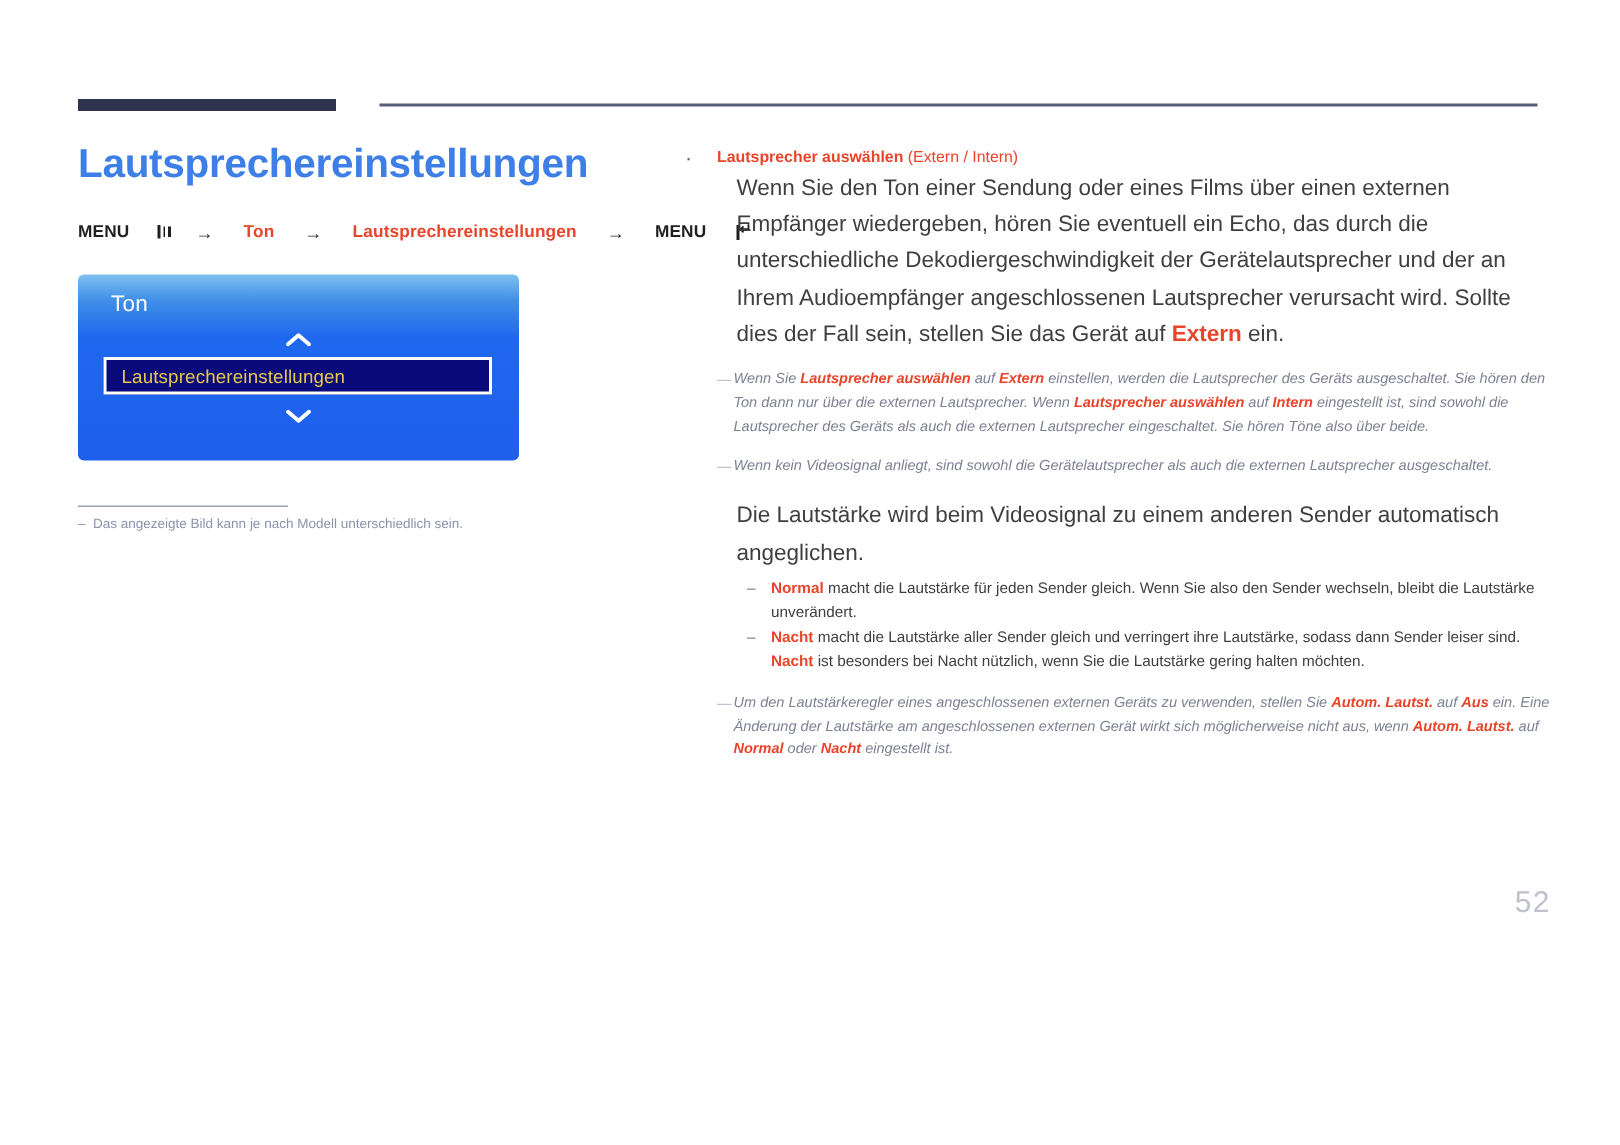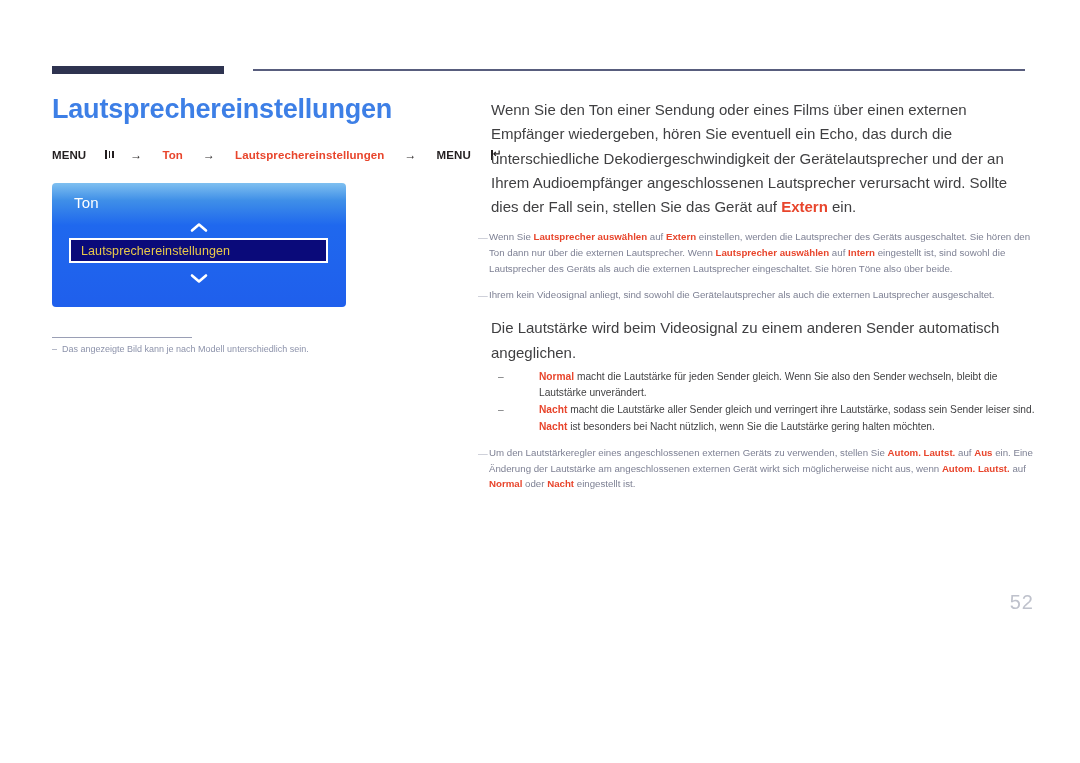--- a/index.html
+++ b/index.html
@@ -329,6 +329,10 @@
   <div class="right-col">
 
     <div class="blk">
+      <div class="bullet-row">
+        <span class="bullet-dot"></span>
+        <span class="bullet-head"><span>Lautsprecher auswählen </span><span class="paren">(Extern / Intern)</span></span>
+      </div>
 
       <div class="body-text"><span>Wenn Sie den Ton einer Sendung oder eines Films über einen externen Empfänger wiedergeben, hören Sie eventuell ein Echo, das durch die unterschiedliche Dekodiergeschwindigkeit der Gerätelautsprecher und der an Ihrem Audioempfänger angeschlossenen Lautsprecher verursacht wird. Sollte dies der Fall sein, stellen Sie das Gerät auf </span><b>Extern</b><span> ein.</span></div>
 

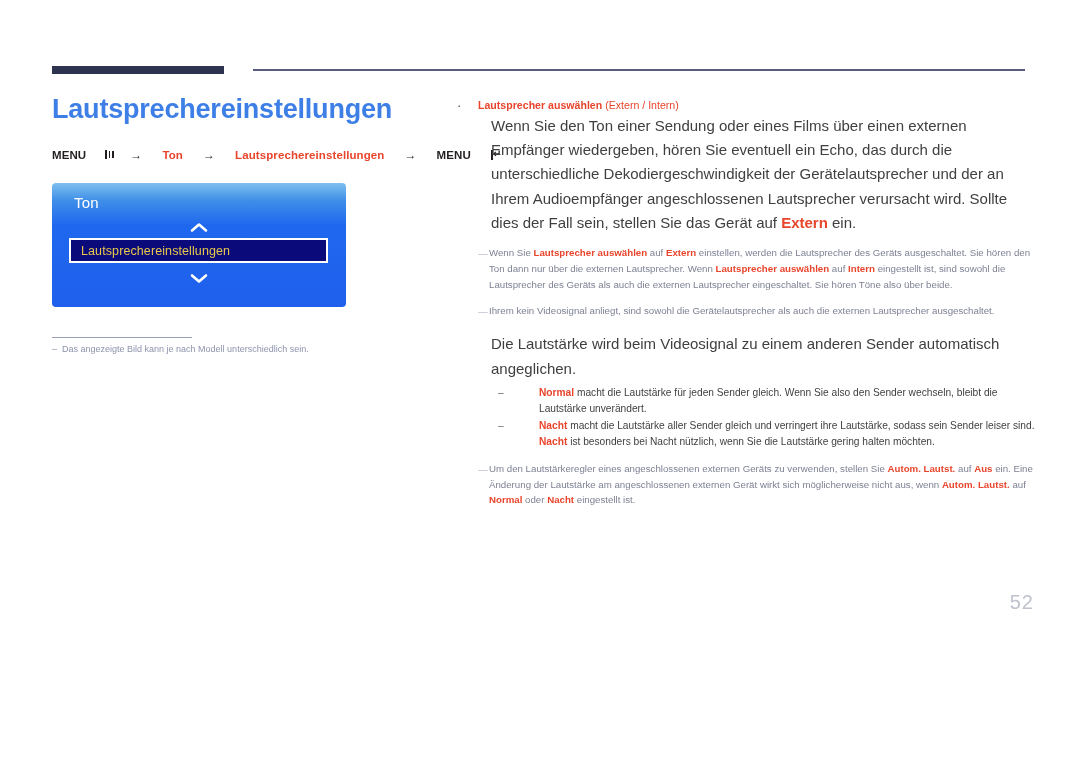--- a/index.html
+++ b/index.html
@@ -240,7 +240,7 @@
     color: #b5b8c6;
     padding-top: 1px;
   }
-  .note .txt { flex: 1; }
+  .note .txt { flex: 1; font-style: italic; }
   .note b { color: #e8452c; font-weight: bold; }
   .note .nm { color: #7e8194; }
 

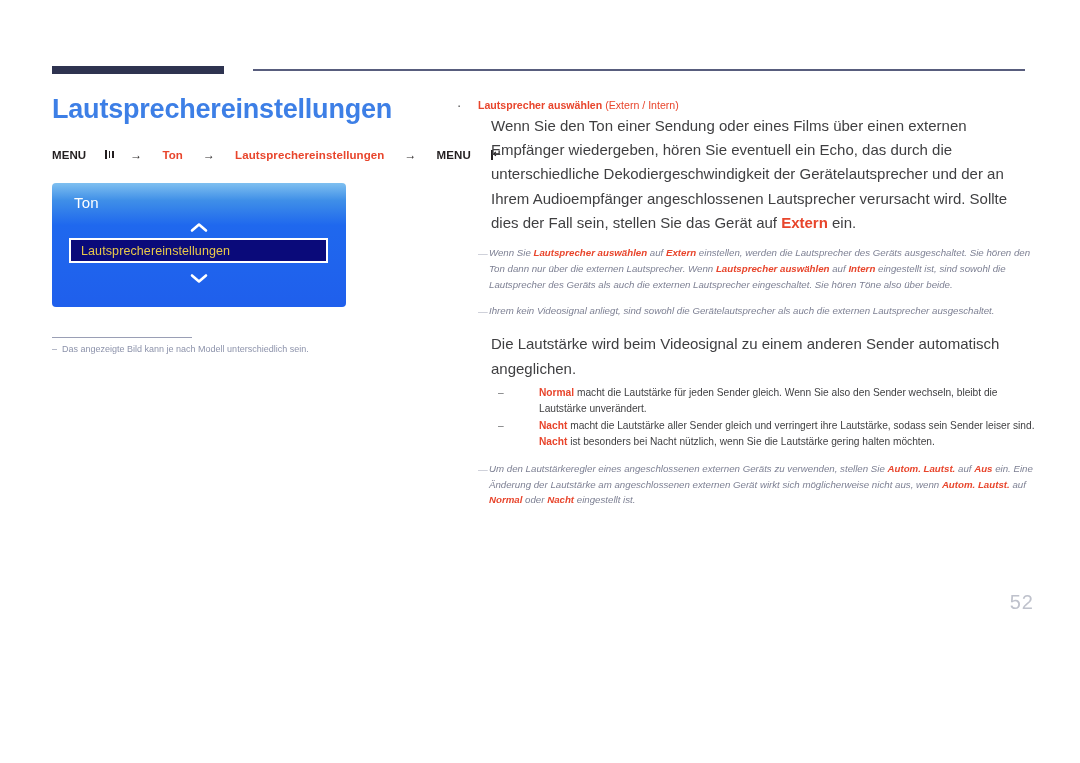--- a/index.html
+++ b/index.html
@@ -347,7 +347,7 @@
 
       <div class="note">
         <span class="lead">—</span>
-        <span class="txt nm">Ihrem kein Videosignal anliegt, sind sowohl die Gerätelautsprecher als auch die externen Lautsprecher ausgeschaltet.</span>
+        <span class="txt nm">Wenn kein Videosignal anliegt, sind sowohl die Gerätelautsprecher als auch die externen Lautsprecher ausgeschaltet.</span>
       </div>
     </div>
 

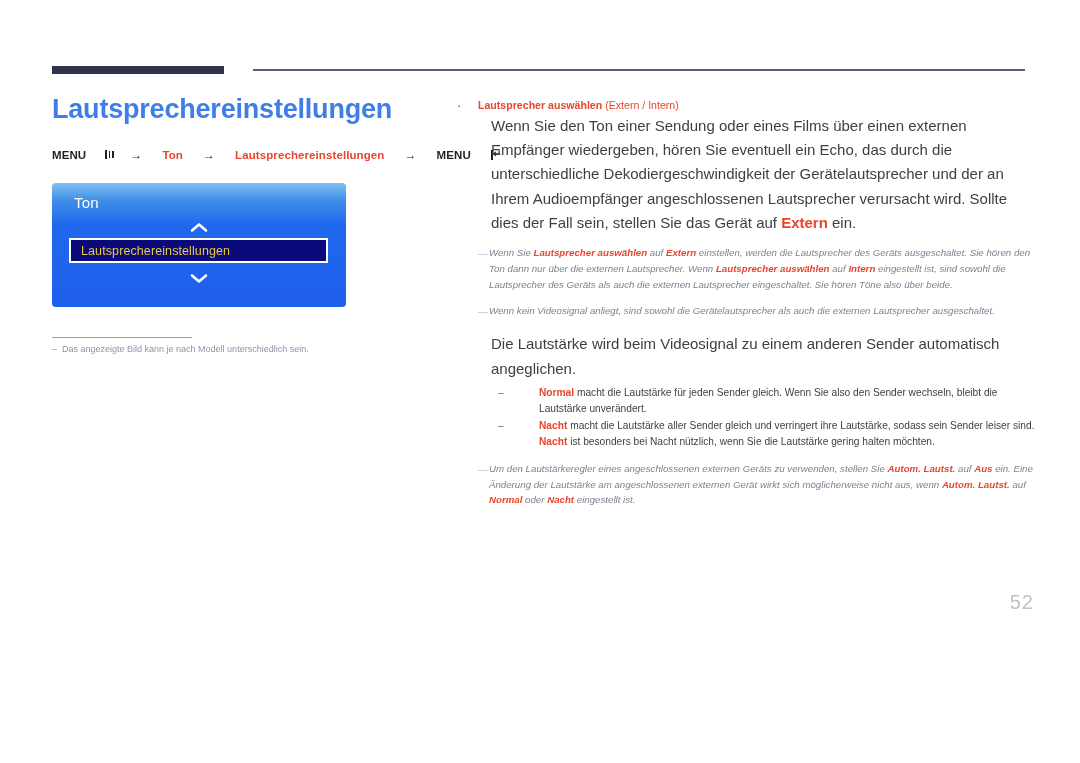--- a/index.html
+++ b/index.html
@@ -258,7 +258,7 @@
     width: 16px;
     color: #6d6f71;
   }
-  .dash-item .txt { flex: 1; margin-left: 25px; }
+  .dash-item .txt { flex: 1; }
   .dash-item b { color: #e8452c; }
 
   .sp-4 { height: 4px; }

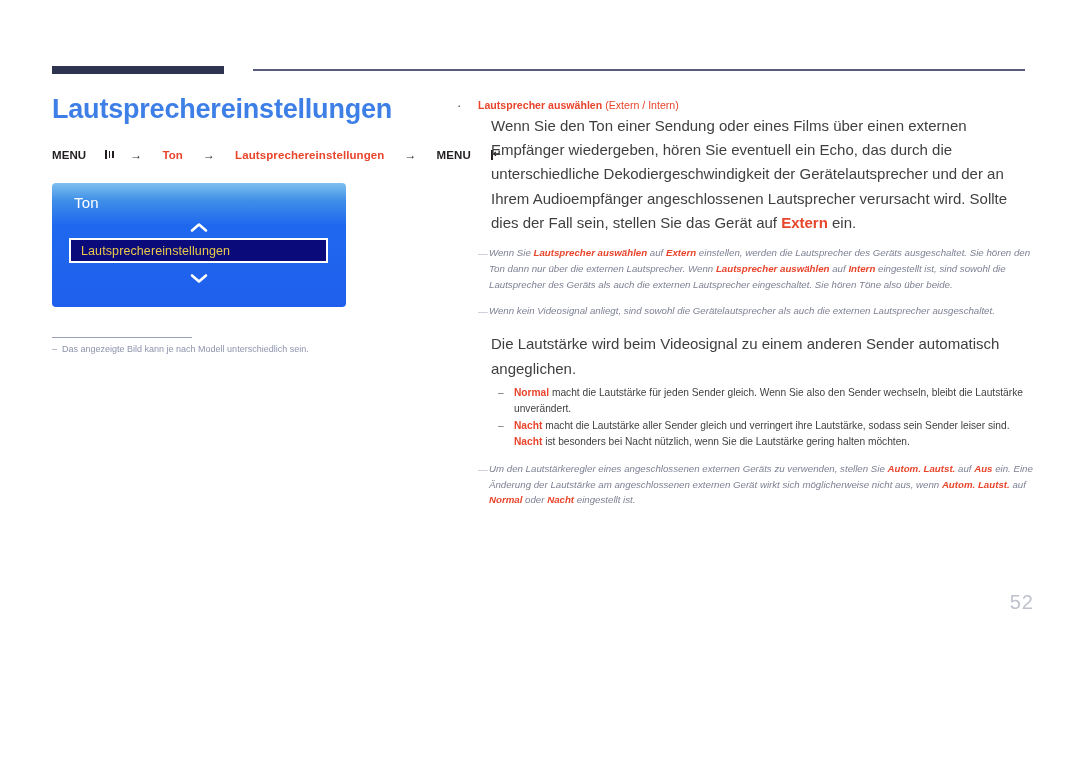--- a/index.html
+++ b/index.html
@@ -367,7 +367,7 @@
 
       <div class="dash-item">
         <span class="lead">–</span>
-        <span class="txt"><b>Nacht</b><span> macht die Lautstärke aller Sender gleich und verringert ihre Lautstärke, sodass sein Sender leiser sind. </span><b>Nacht</b><span> ist besonders bei Nacht nützlich, wenn Sie die Lautstärke gering halten möchten.</span></span>
+        <span class="txt"><b>Nacht</b><span> macht die Lautstärke aller Sender gleich und verringert ihre Lautstärke, sodass dann Sender leiser sind. </span><b>Nacht</b><span> ist besonders bei Nacht nützlich, wenn Sie die Lautstärke gering halten möchten.</span></span>
       </div>
 
       <div class="sp-6"></div>

